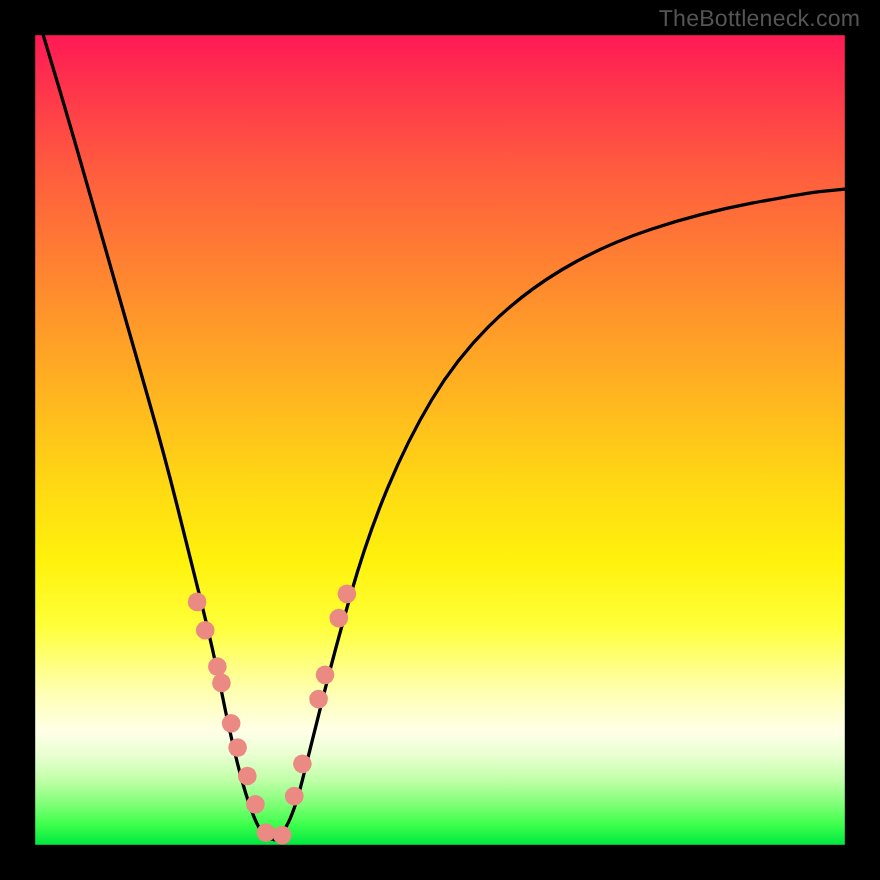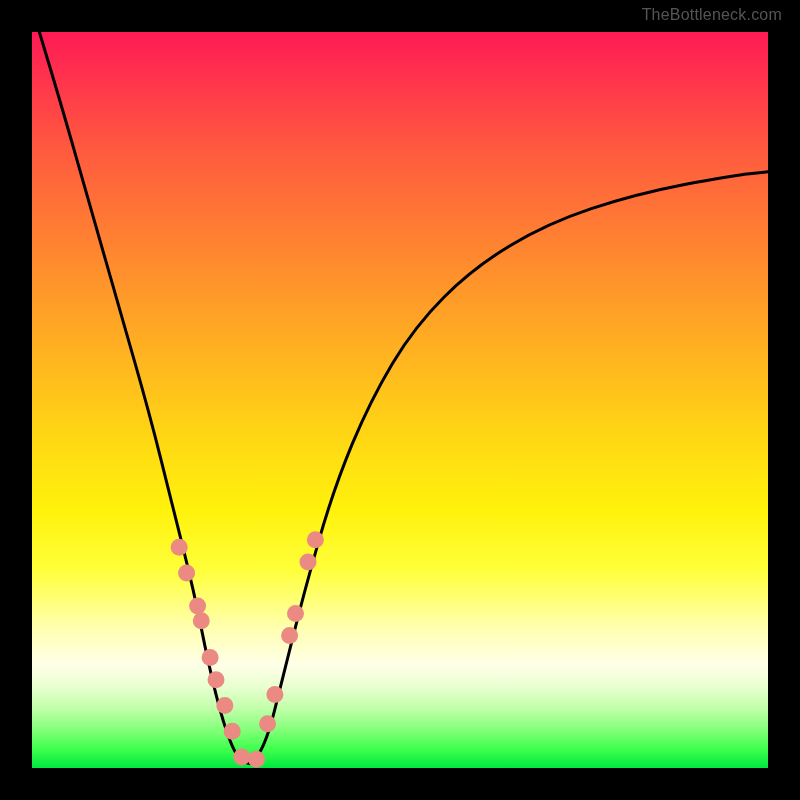--- a/index.html
+++ b/index.html
@@ -51,7 +51,7 @@
     top: 6px;
     right: 18px;
     color: #555;
-    font-size: 16px;
+    font-size: 21px;
     letter-spacing: 0.2px;
     user-select: none;
   }

